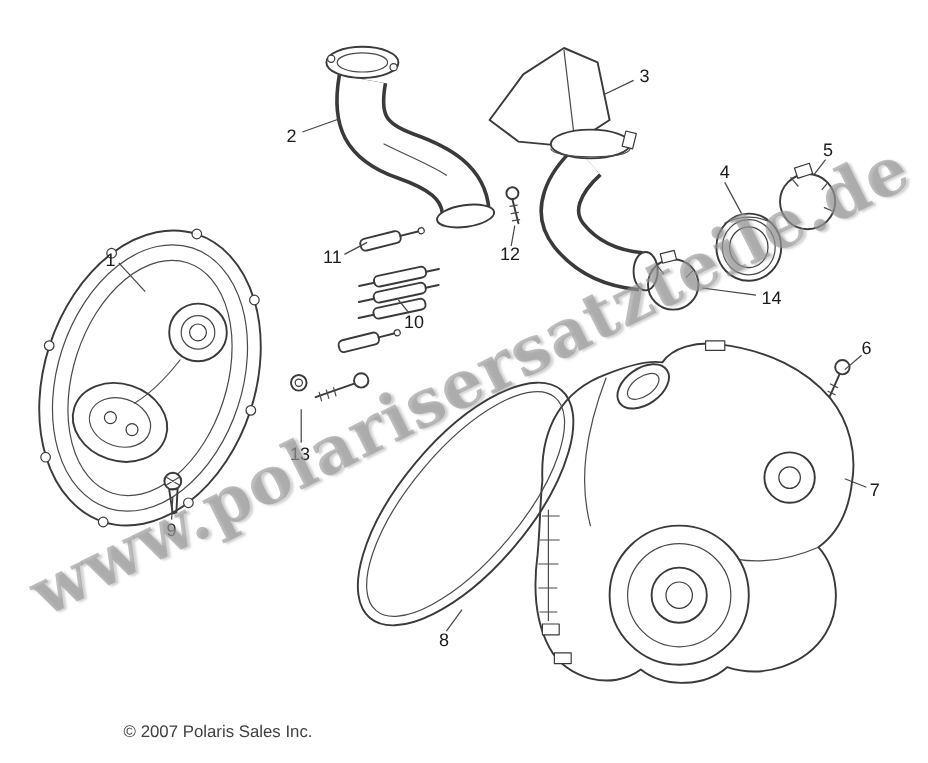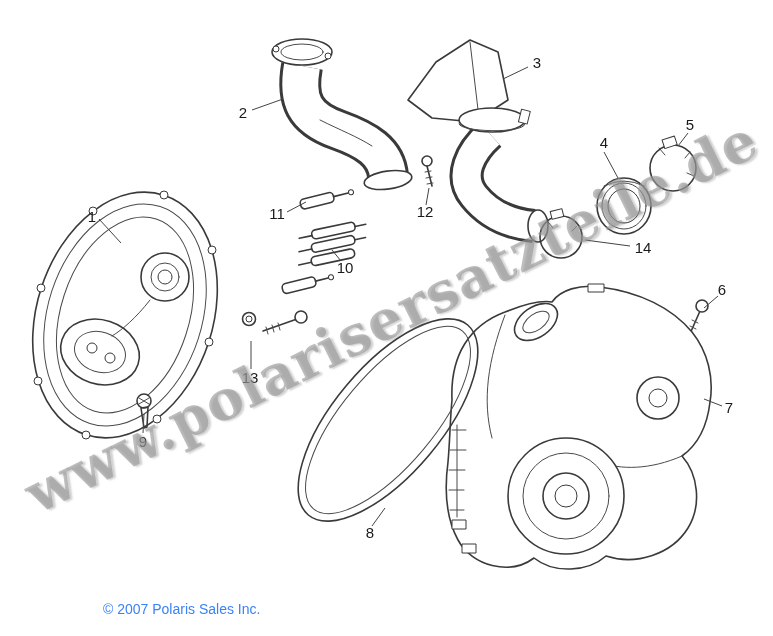--- a/index.html
+++ b/index.html
@@ -58,7 +58,7 @@
     z-index: 6;
     font-family: "Liberation Sans", sans-serif;
     font-size: 14px;
-    color: #3b82f6;
+    color: #404040;
     text-align: right;
   }
 </style>

